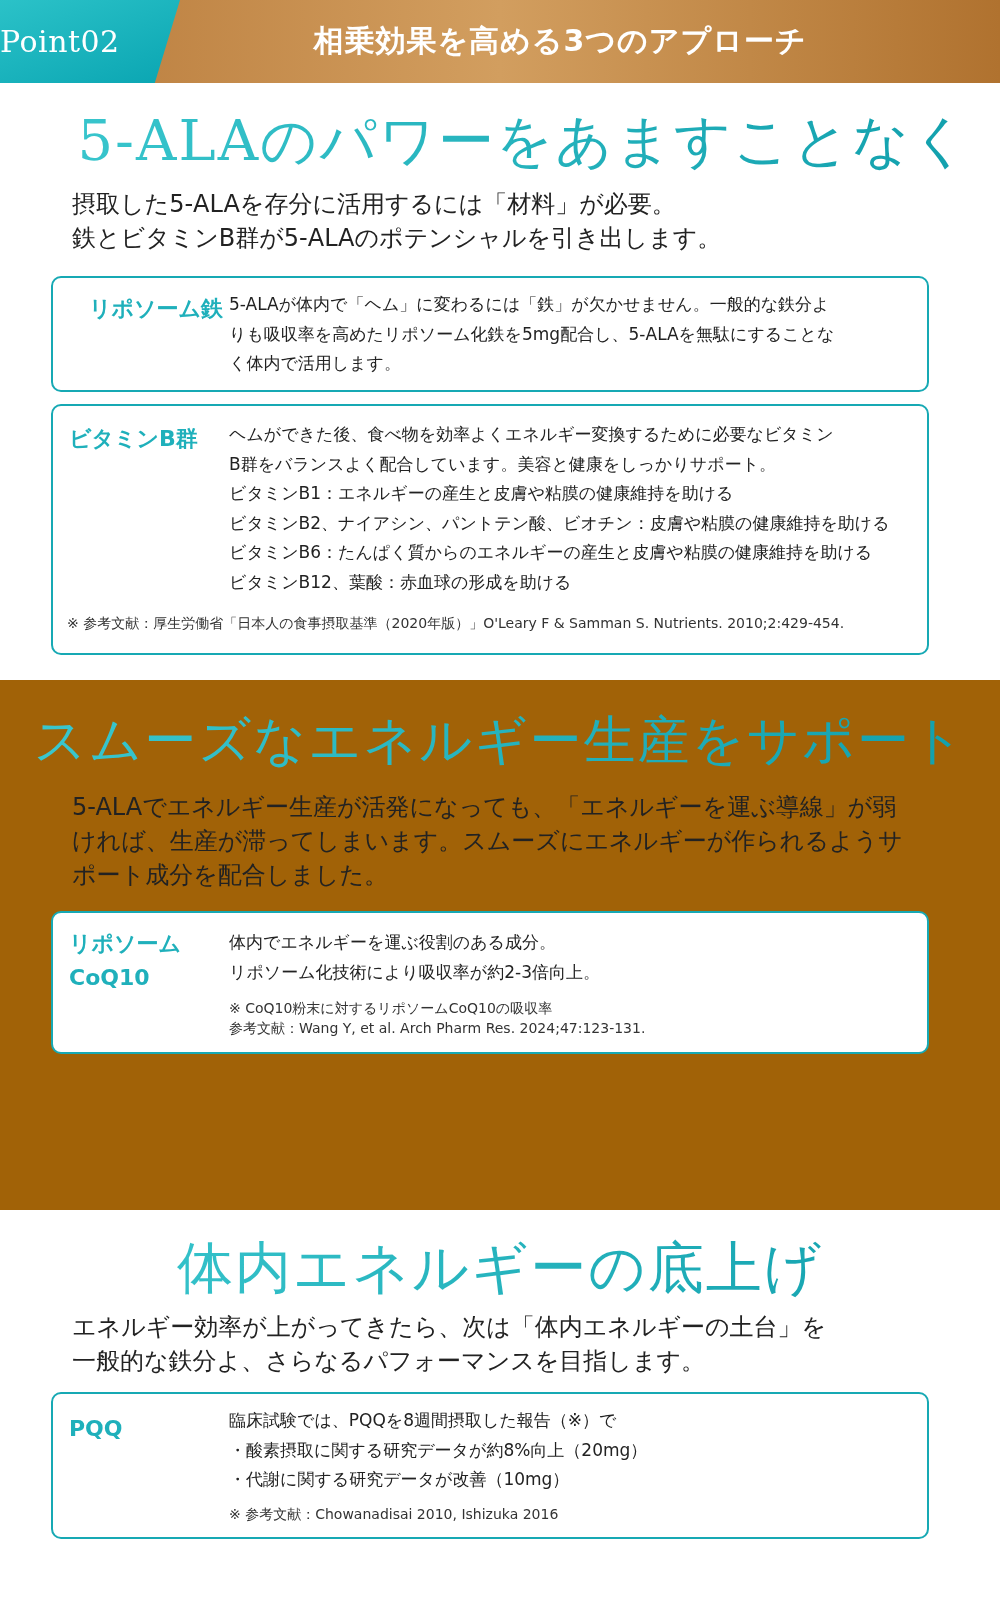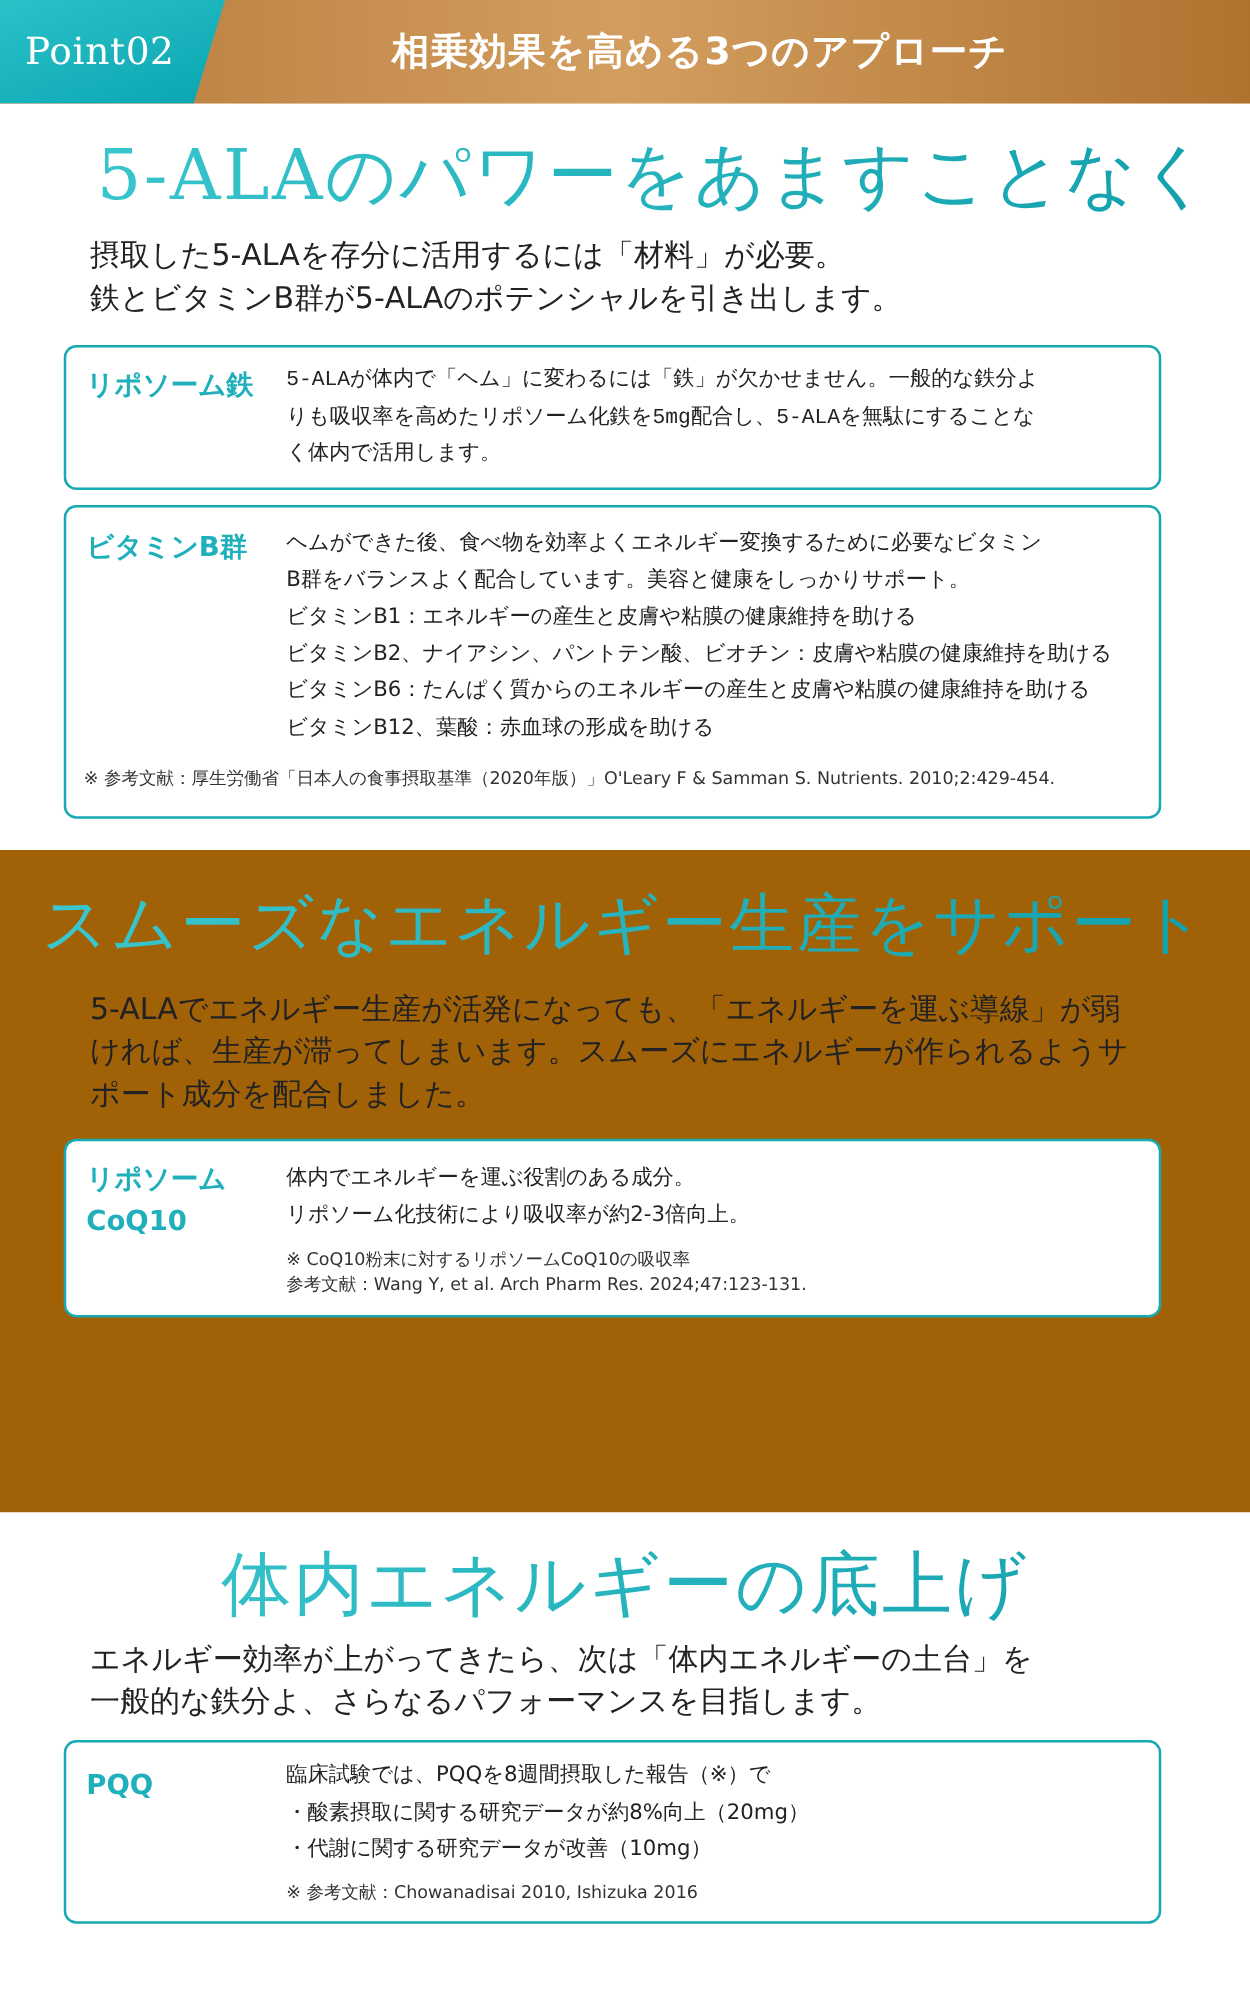--- a/index.html
+++ b/index.html
@@ -14,7 +14,7 @@
     .header .point-tab { position: absolute; left: 0; top: 0; height: 83px; width: 180px;
       background: linear-gradient(160deg, #2bc2c8 0%, #0aa5b2 100%);
       clip-path: polygon(0 0, 100% 0, 86% 100%, 0 100%);
-      display: flex; align-items: center; padding-left: 20px; }
+      display: flex; align-items: center; }
     .header .point-label { font-family: "DejaVu Serif", "Liberation Serif", serif; color: #fff;
       font-size: 30px; letter-spacing: 0.5px; }
     .header .header-title { position: absolute; left: 180px; right: 0; top: 0; height: 83px;

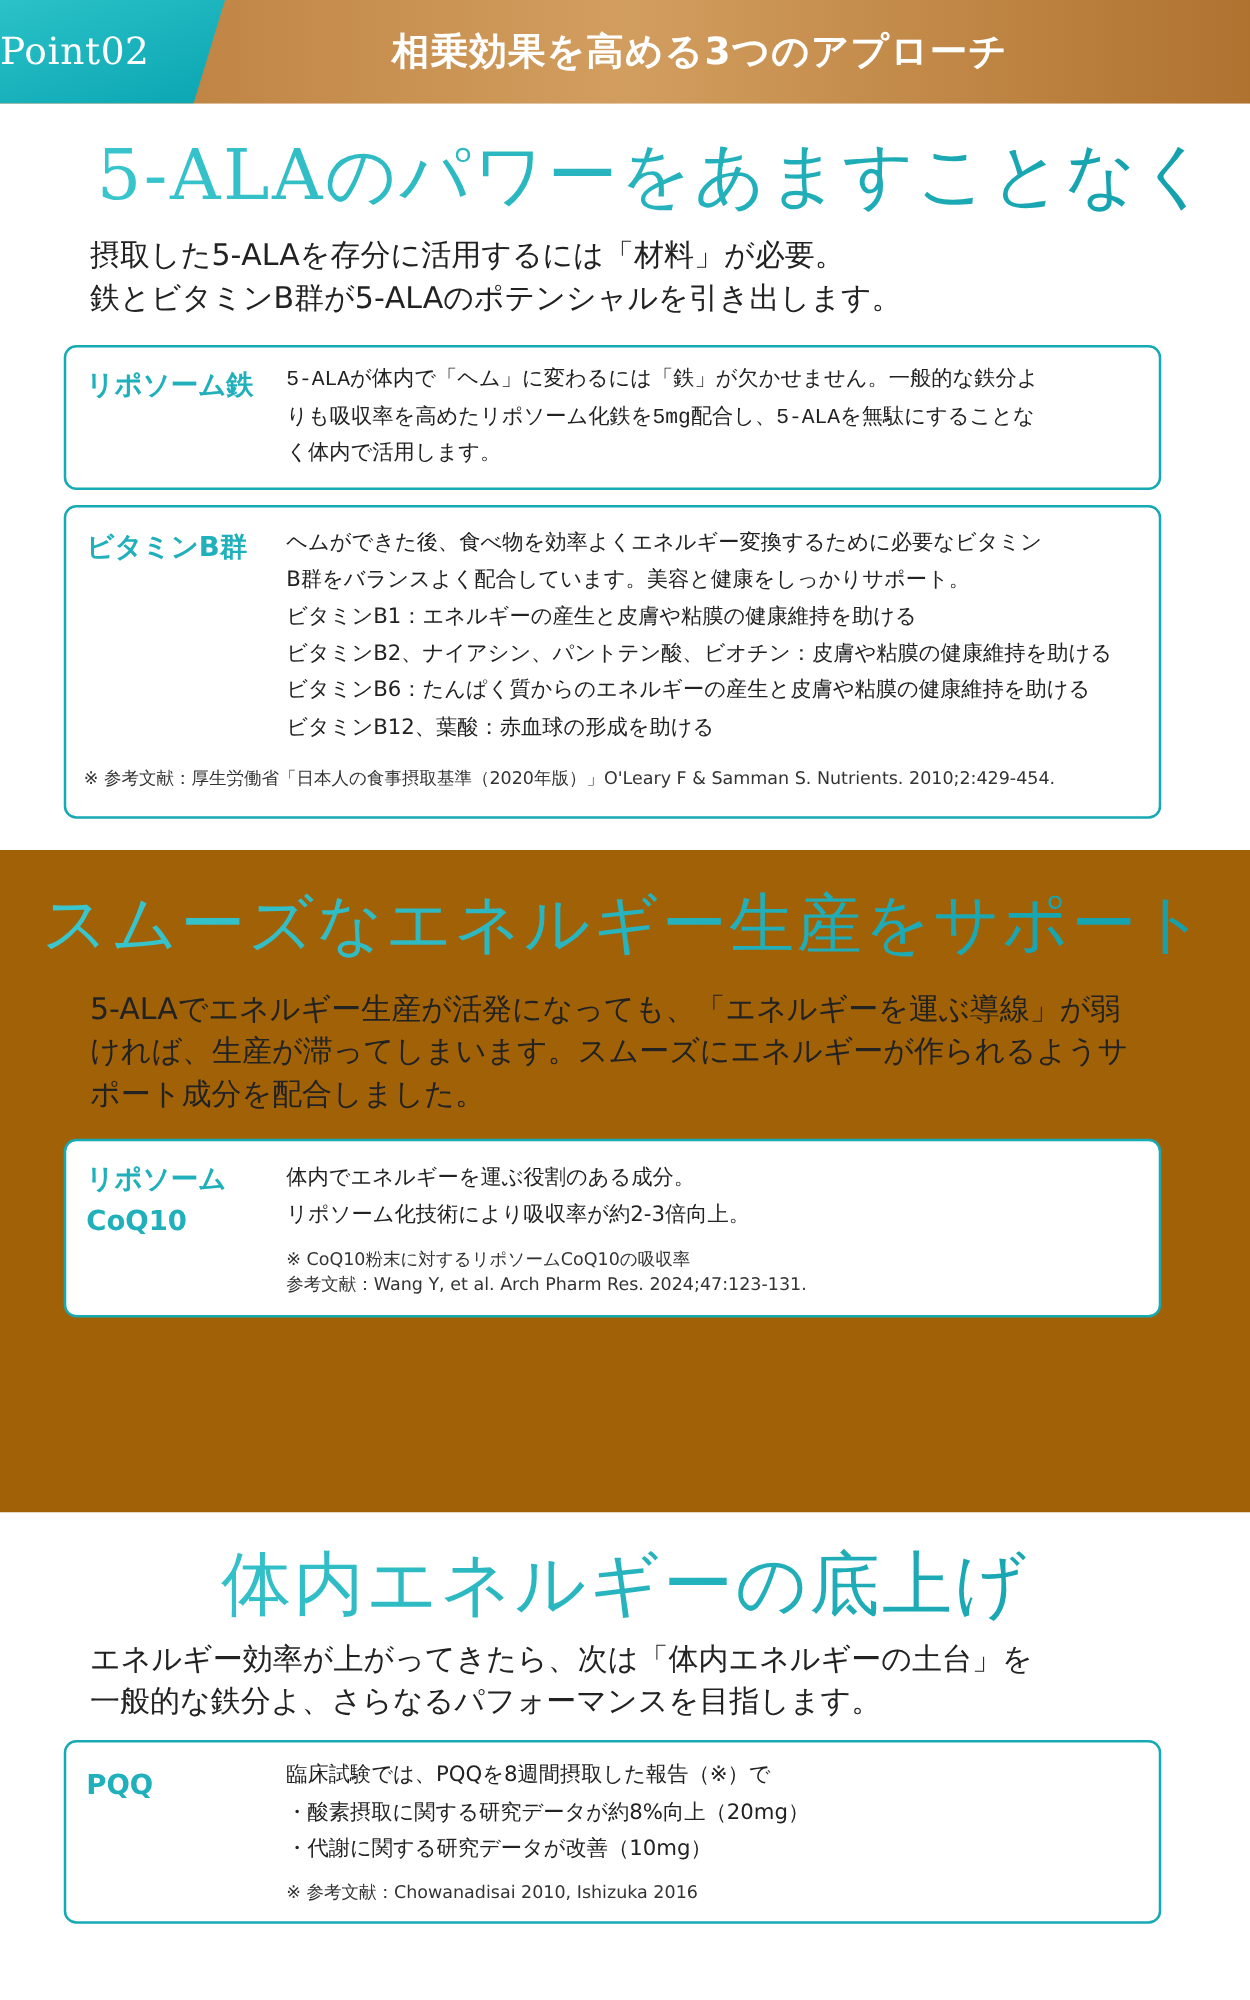--- a/index.html
+++ b/index.html
@@ -61,7 +61,7 @@
     </div>
 
     <div class="card" style="top:193px; height:116px;">
-      <div class="name" style="top:14px;">リポソーム鉄</div>
+      <div class="name" style="top:14px;margin-left:20px;">リポソーム鉄</div>
       <div class="body" style="top:12px;font-family:Liberation Mono, monospace;">
         <div>5-ALAが体内で「ヘム」に変わるには「鉄」が欠かせません。一般的な鉄分よ</div>
         <div>りも吸収率を高めたリポソーム化鉄を5mg配合し、5-ALAを無駄にすることな</div>

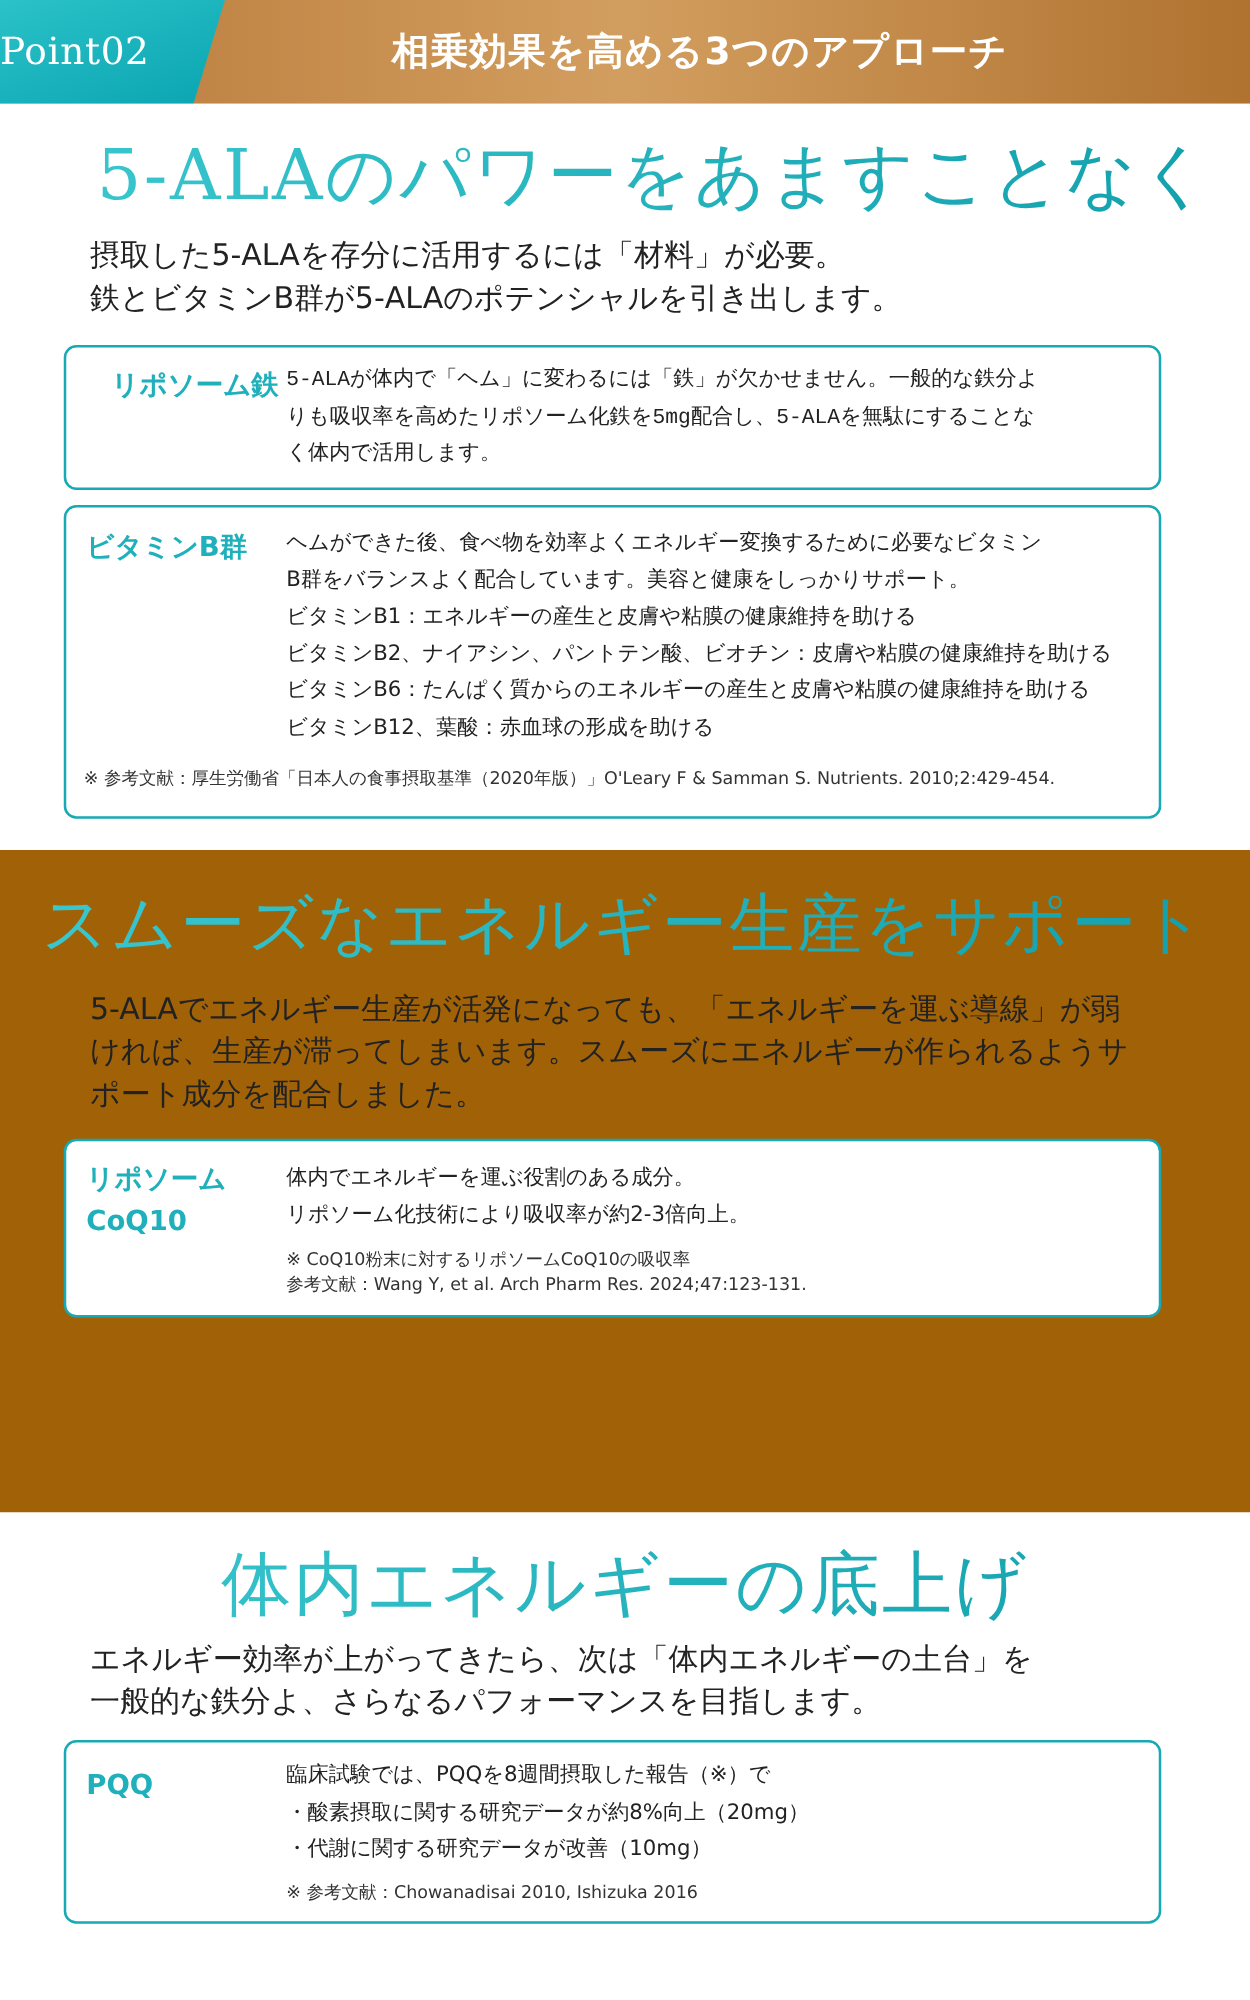--- a/index.html
+++ b/index.html
@@ -62,7 +62,7 @@
 
     <div class="card" style="top:193px; height:116px;">
       <div class="name" style="top:14px;margin-left:20px;">リポソーム鉄</div>
-      <div class="body" style="top:12px;font-family:Liberation Mono, monospace;">
+      <div class="body" style="top:12px;">
         <div>5-ALAが体内で「ヘム」に変わるには「鉄」が欠かせません。一般的な鉄分よ</div>
         <div>りも吸収率を高めたリポソーム化鉄を5mg配合し、5-ALAを無駄にすることな</div>
         <div>く体内で活用します。</div>

